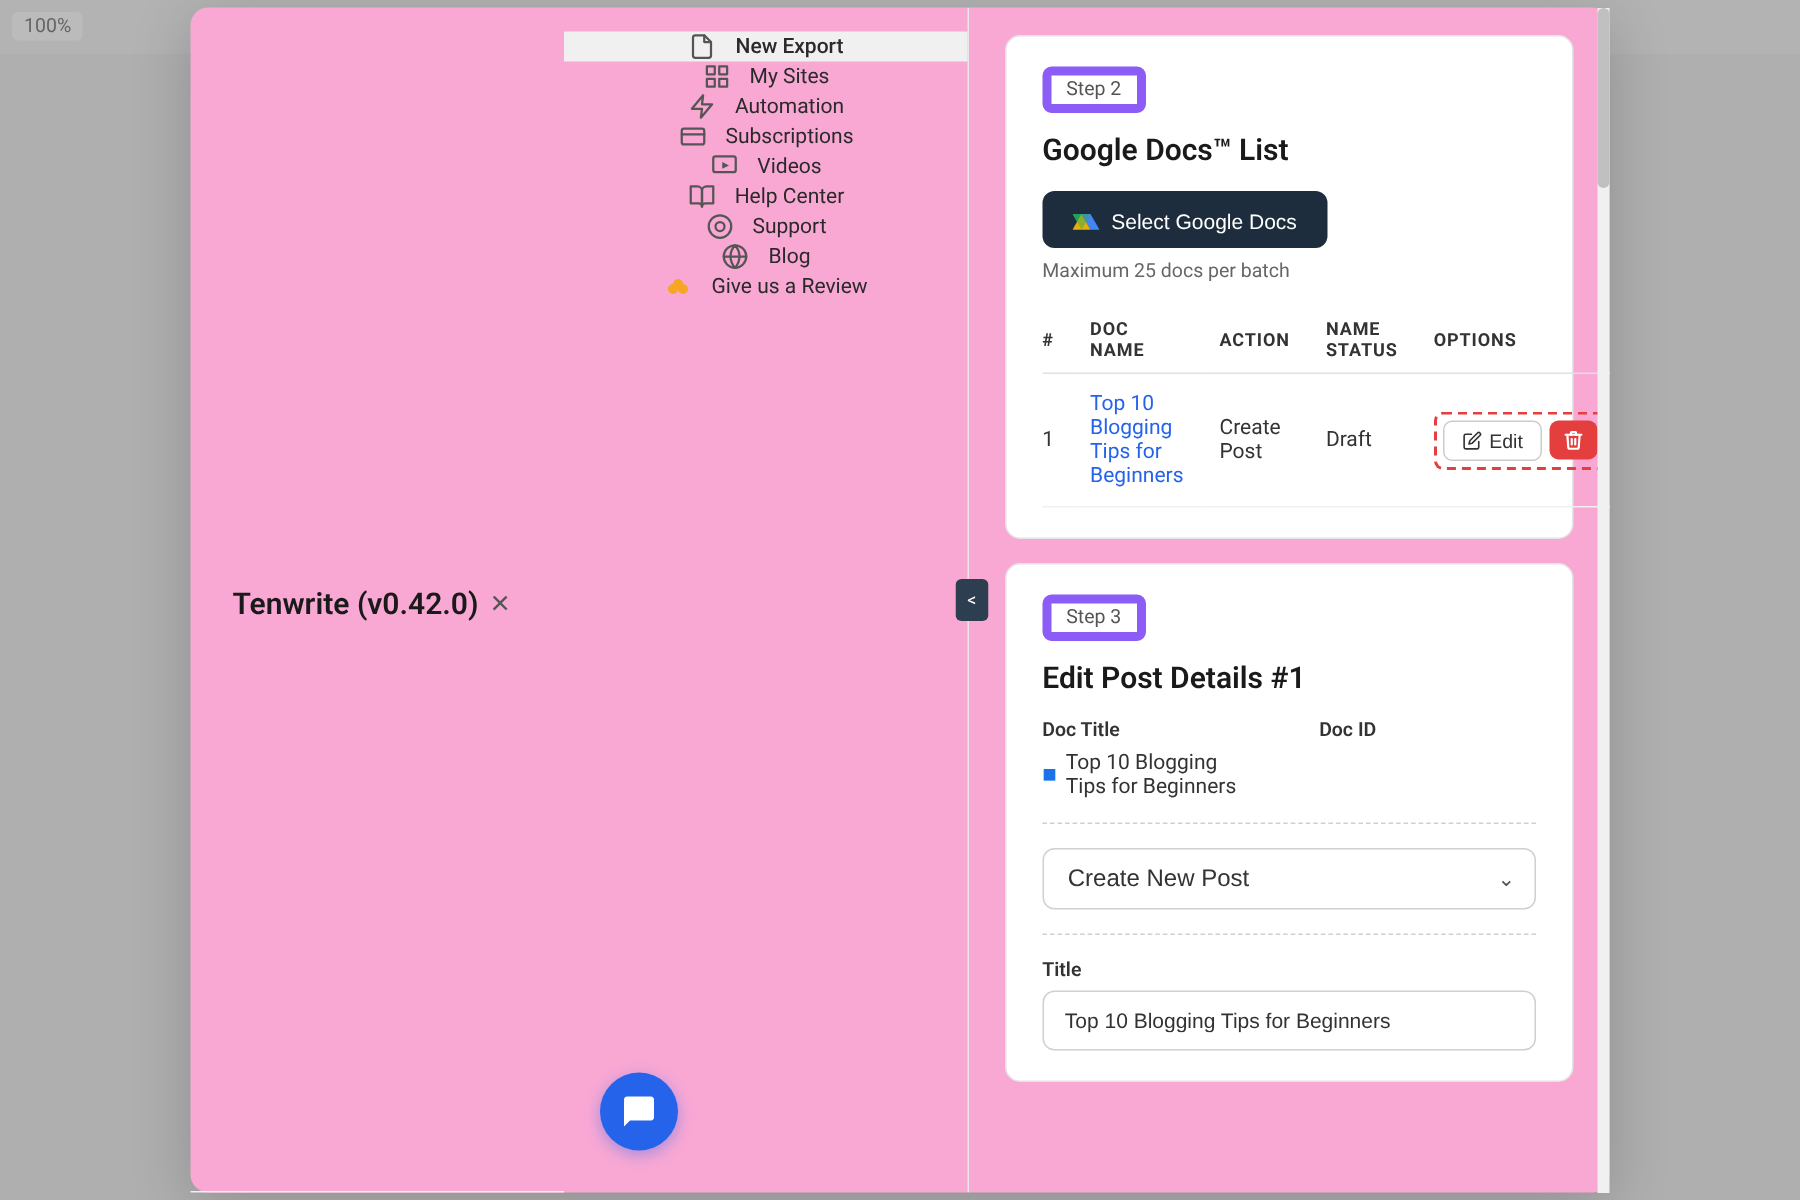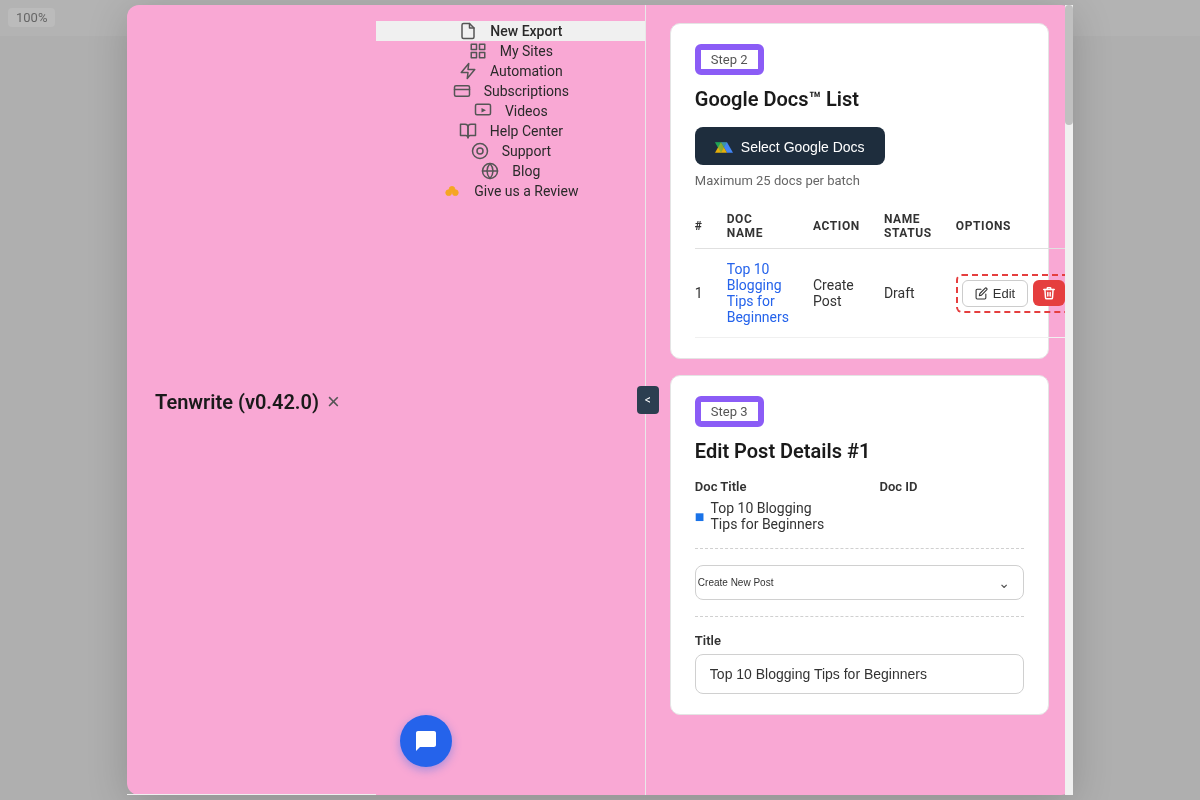--- a/index.html
+++ b/index.html
@@ -348,10 +348,10 @@
 
     .select-input {
       width: 100%;
-      padding: 11px 2px;
+      padding: 11px 16px;
       border: 1px solid #d0d0d0;
       border-radius: 8px;
-      font-size: 10px;
+      font-size: 16px;
       color: #333;
       appearance: none;
       background: #fff;

